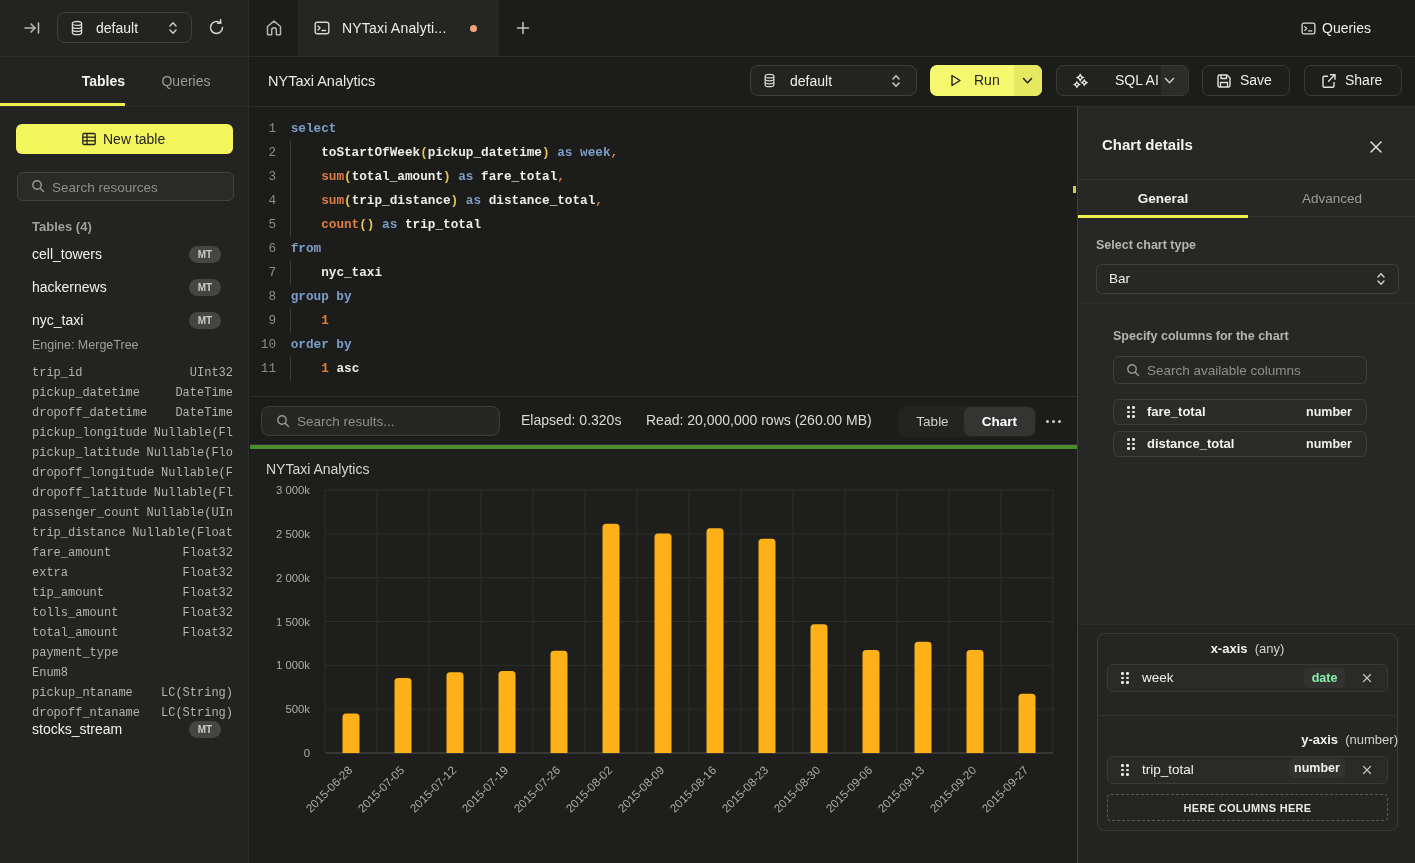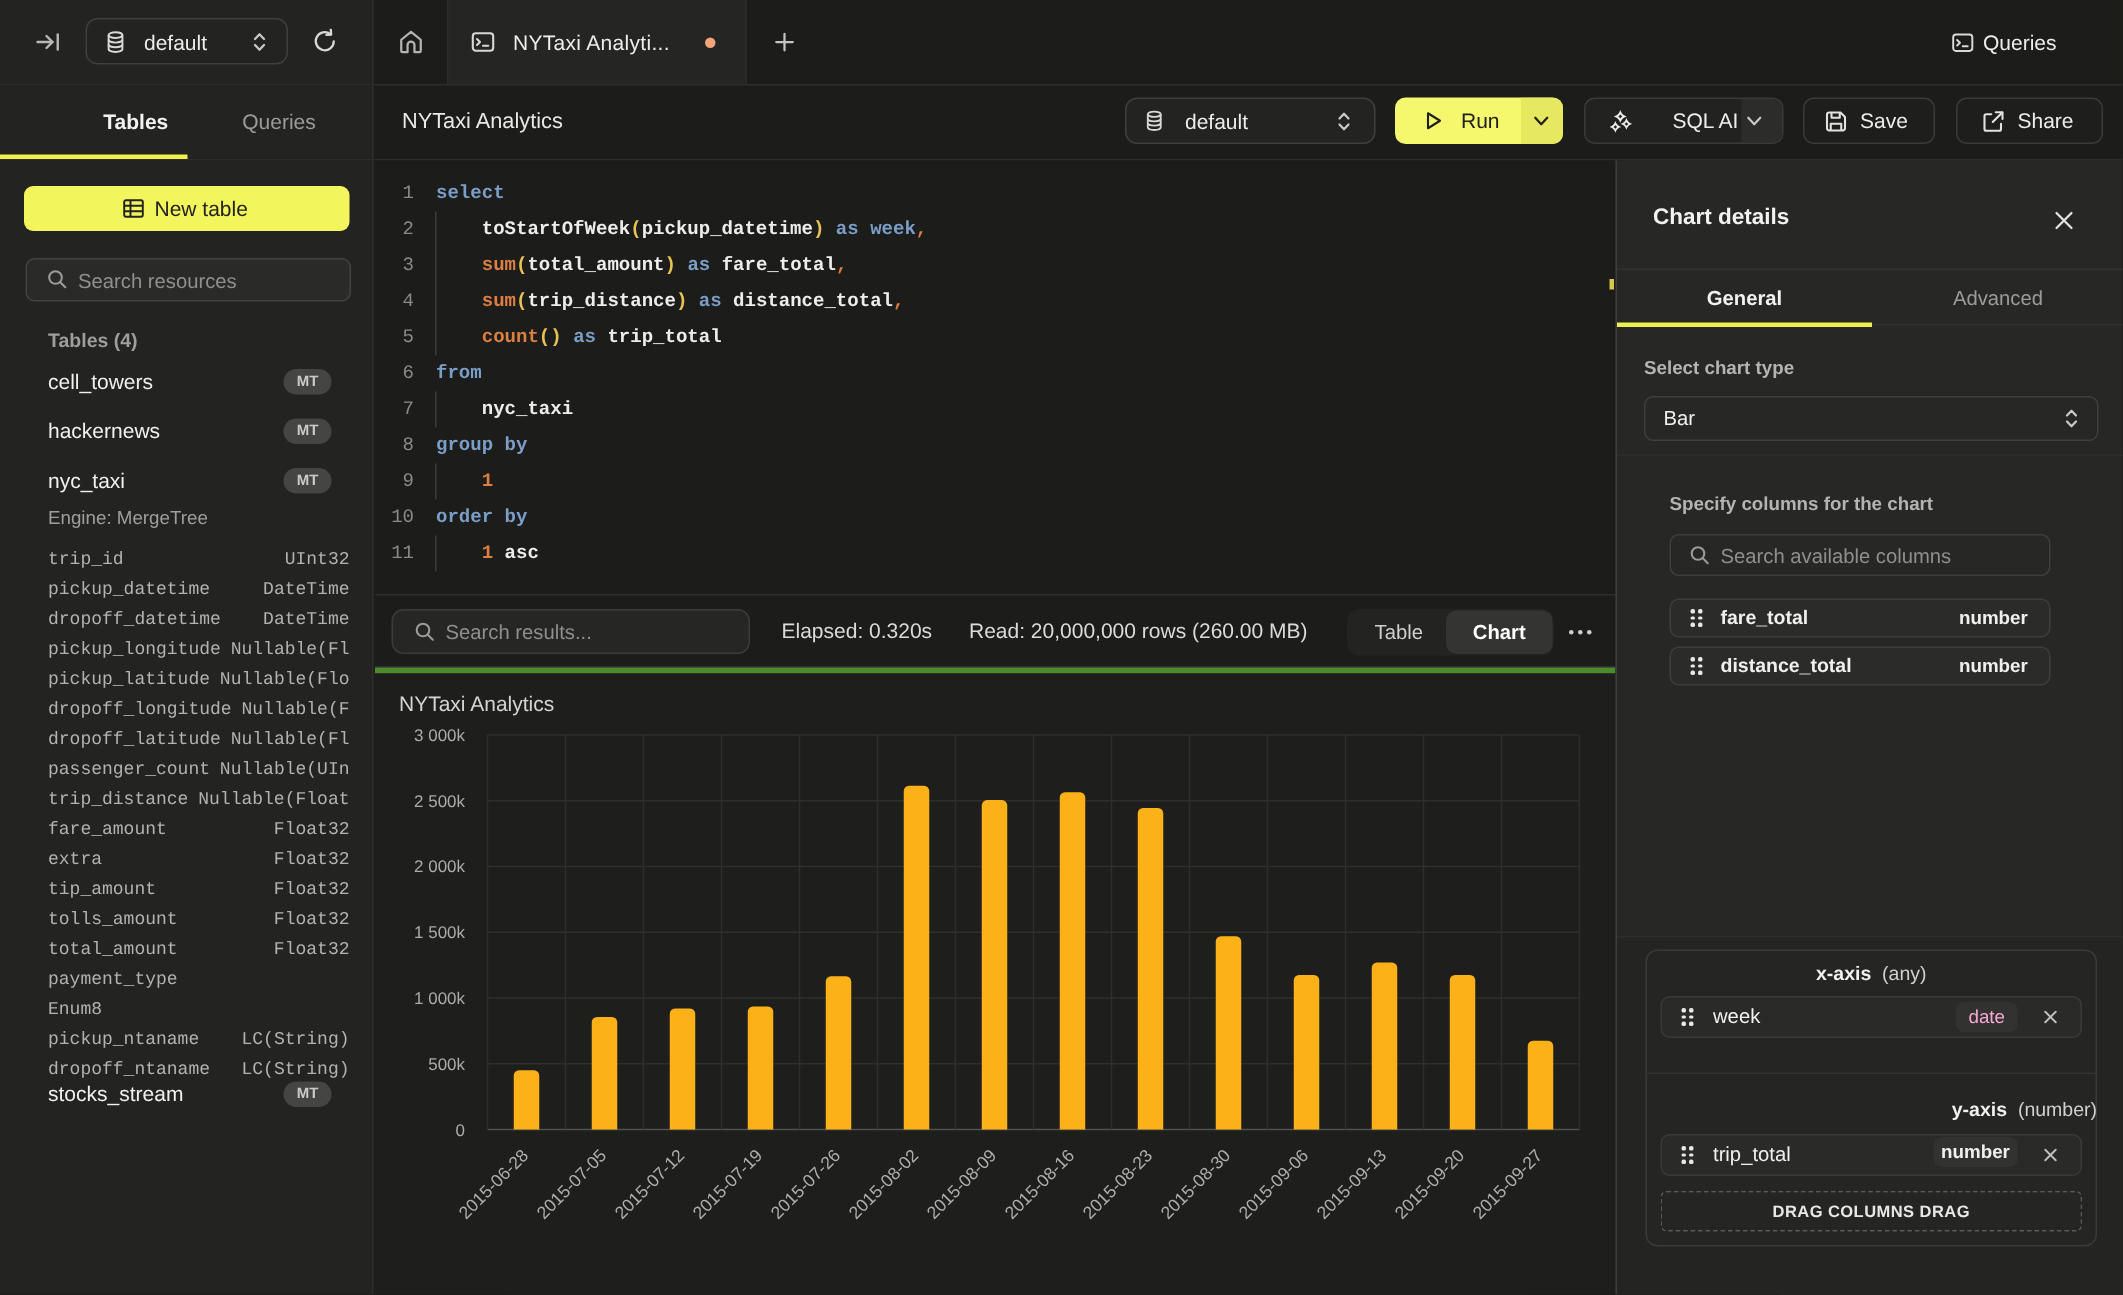--- a/index.html
+++ b/index.html
@@ -67,7 +67,7 @@
 <div class="abs" id="header" style="left:0;top:57px;width:1415px;height:50px;border-bottom:1px solid #2d2d2b;">
 
   <div class="abs" style="left:0;top:0;width:249px;height:49px;border-right:1px solid #2d2d2b;background:#232321;"></div>
-  <div class="abs" style="left:0;top:0;width:125px;height:49px;text-align:center;line-height:49px;font-size:14px;font-weight:600;color:#f2f2f0;margin-left:28px;">Tables</div>
+  <div class="abs" style="left:0;top:0;width:125px;height:49px;text-align:right;line-height:49px;font-size:14px;font-weight:600;color:#f2f2f0;">Tables</div>
   <div class="abs" style="left:125px;top:0;width:122px;height:49px;text-align:center;line-height:49px;font-size:14px;color:#9b9b99;">Queries</div>
   <div class="abs" style="left:0;top:46px;width:125px;height:3px;background:#eef04d;"></div>
 

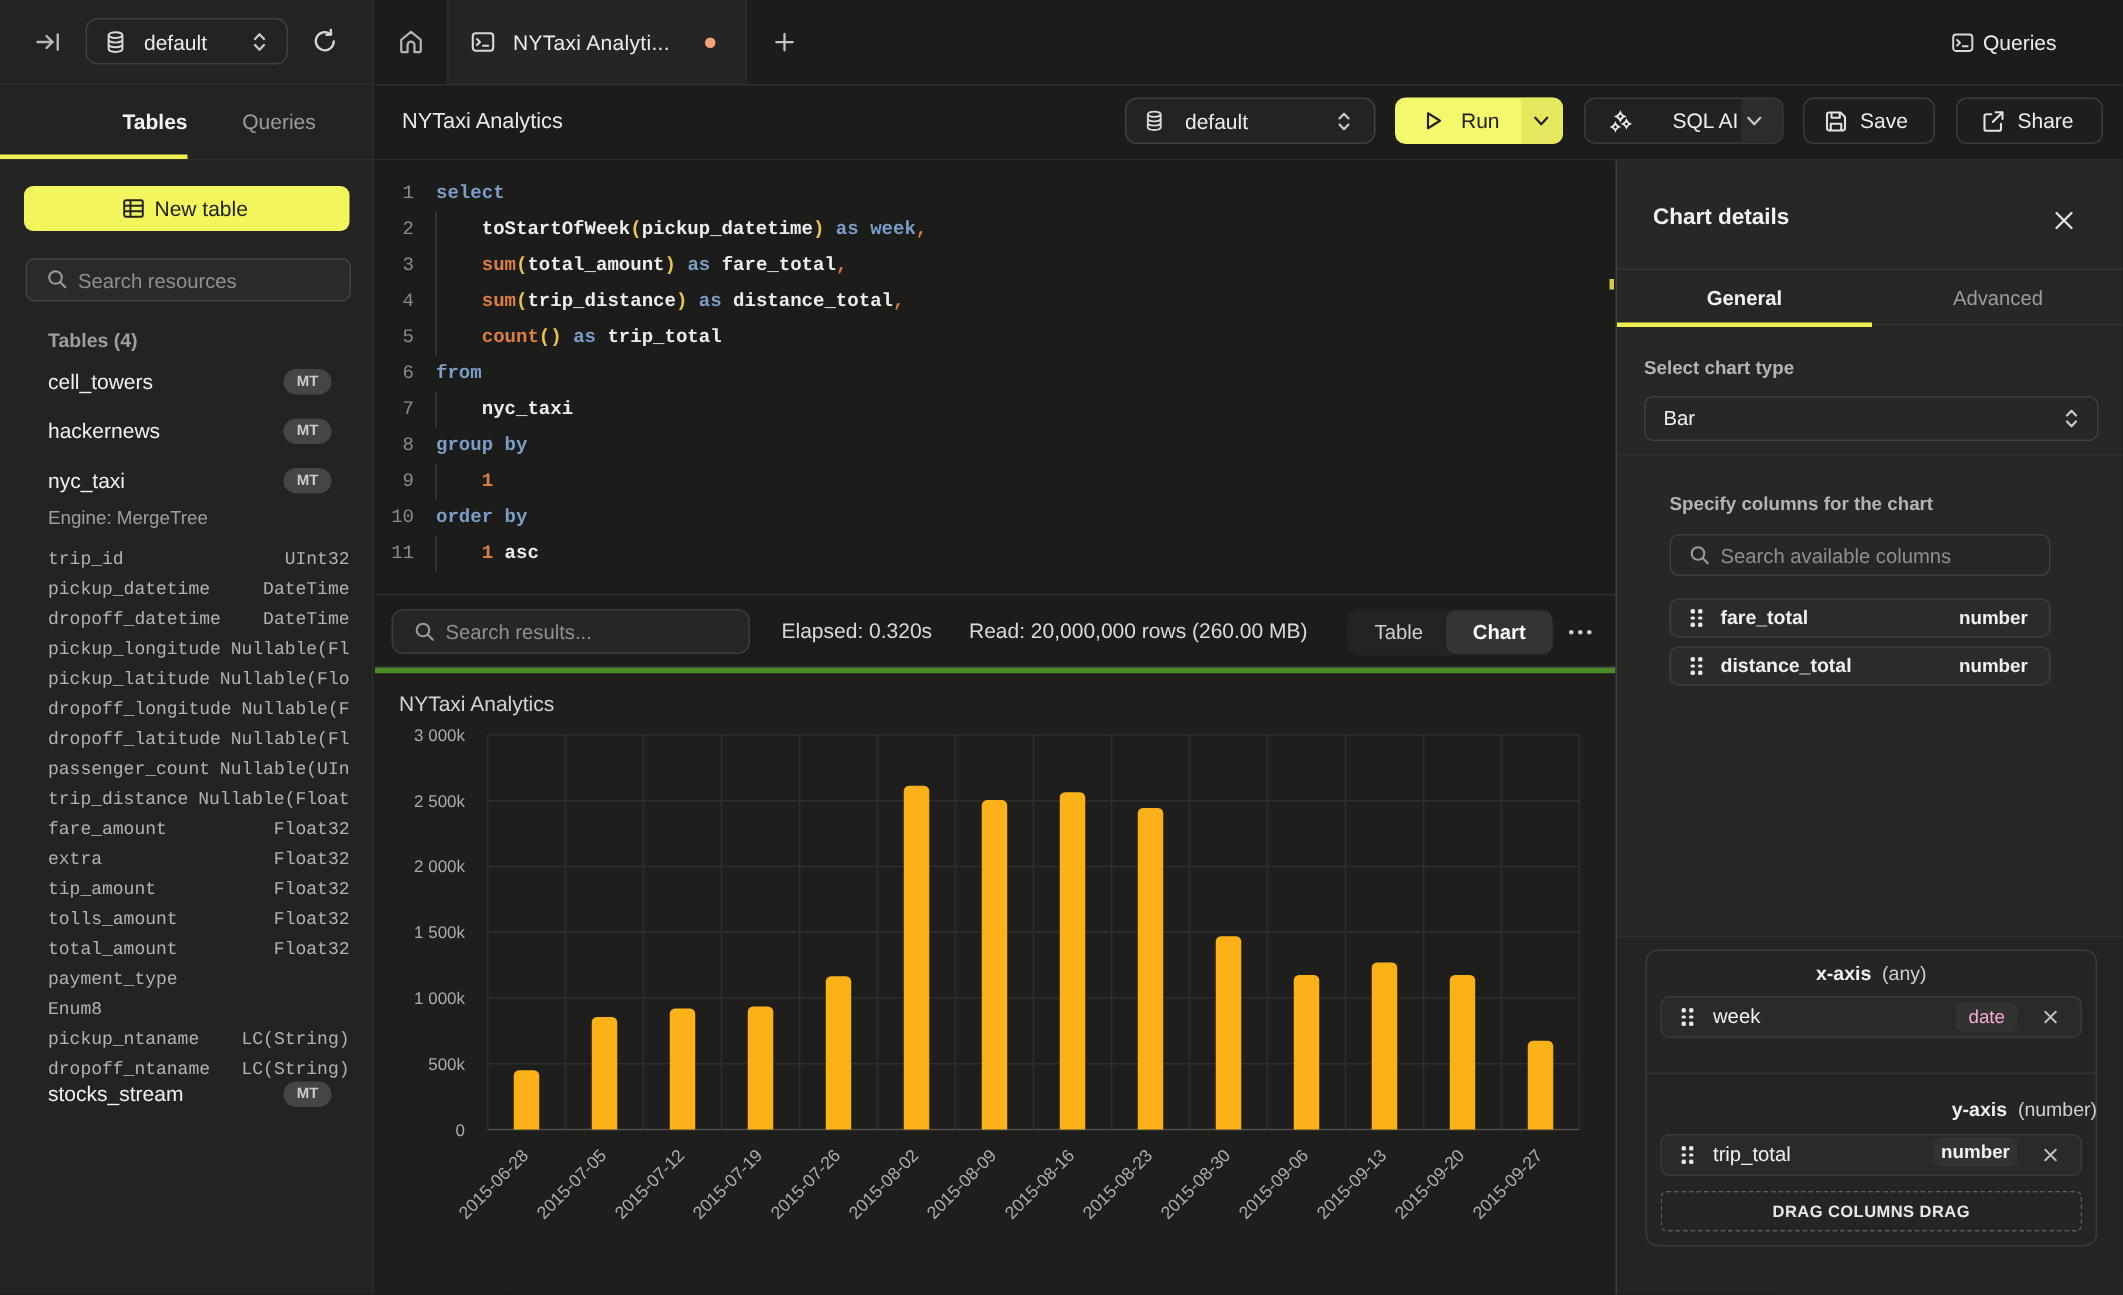--- a/index.html
+++ b/index.html
@@ -405,7 +405,7 @@
       <div style="position:absolute;left:5px;top:9px;width:2.5px;height:2.5px;border-radius:50%;background:#e8e8e6;"></div>
     </div>
   <div class="abs" style="left:64px;top:563px;font-size:13.5px;color:#f0f0ee;">week</div>
-  <div class="abs" style="left:226px;top:561px;width:41px;height:20px;background:#323230;border-radius:5px;text-align:center;line-height:20px;font-size:12.5px;font-weight:400;color:#f9a8d4;">date</div>
+  <div class="abs" style="left:226px;top:561px;width:41px;height:20px;background:#323230;border-radius:5px;text-align:center;line-height:20px;font-size:12.5px;font-weight:700;color:#86efac;">date</div>
   <svg class="abs" style="left:284px;top:566px;" width="10" height="10" viewBox="0 0 10 10" fill="none" stroke="#c0c0be" stroke-width="1.3" stroke-linecap="round">
     <line x1="1.5" y1="1.5" x2="8.5" y2="8.5"></line>
       <line x1="8.5" y1="1.5" x2="1.5" y2="8.5"></line>

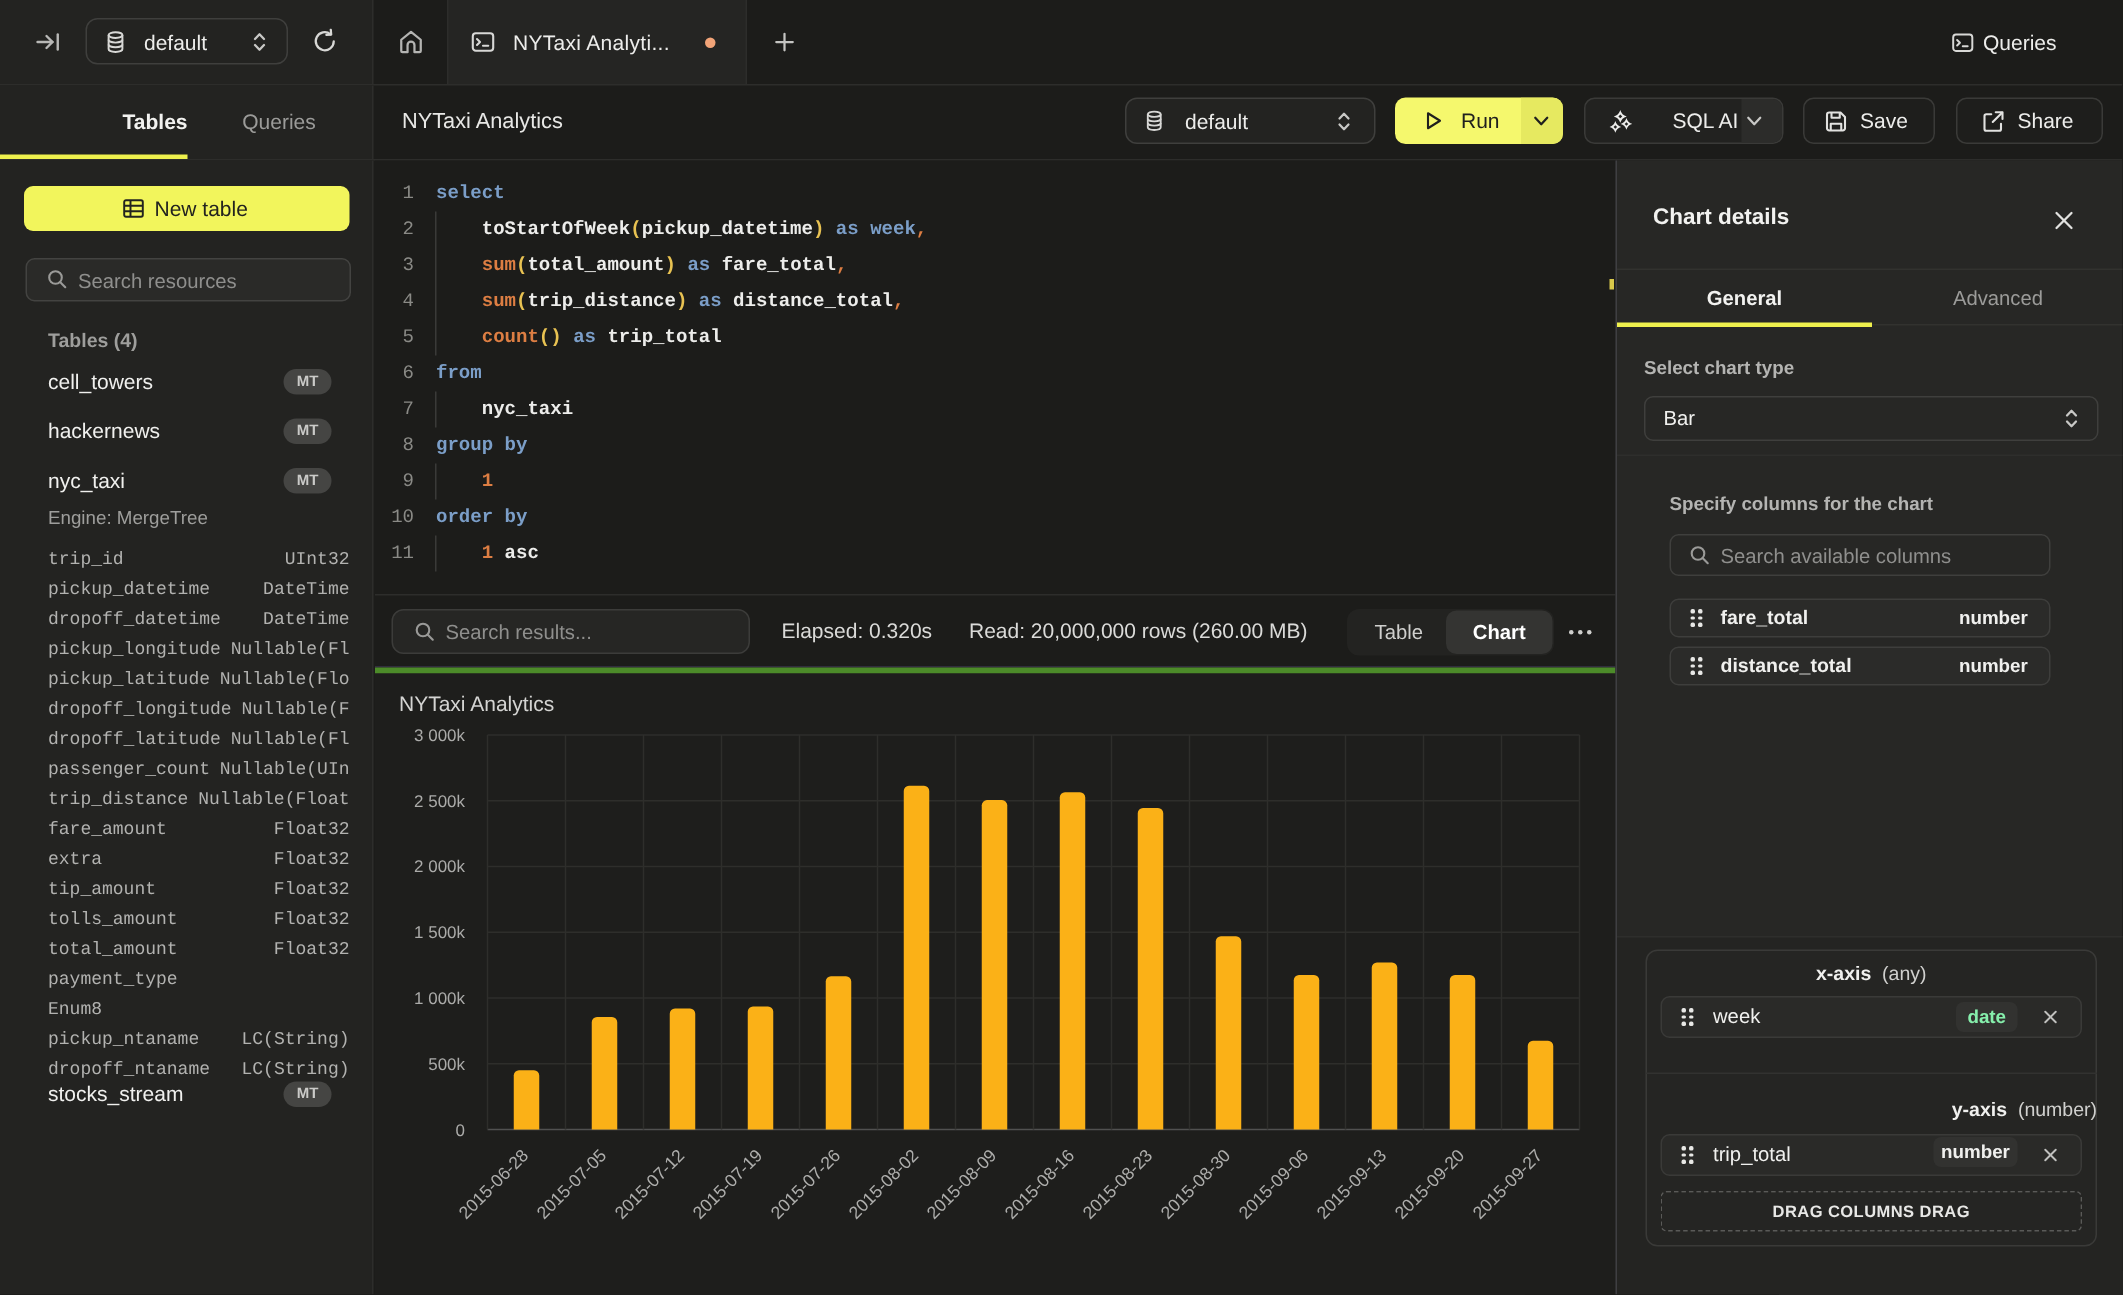--- a/index.html
+++ b/index.html
@@ -427,7 +427,7 @@
     <line x1="1.5" y1="1.5" x2="8.5" y2="8.5"></line>
       <line x1="8.5" y1="1.5" x2="1.5" y2="8.5"></line>
   </svg>
-  <div class="abs" style="left:29px;top:687px;width:281px;height:27px;border:1px dashed #5a5a58;border-radius:4px;text-align:center;line-height:27px;font-size:11px;font-weight:700;letter-spacing:0.3px;color:#e8e8e6;">DRAG COLUMNS DRAG</div>
+  <div class="abs" style="left:29px;top:687px;width:281px;height:27px;border:1px dashed #5a5a58;border-radius:4px;text-align:center;line-height:27px;font-size:11px;font-weight:700;letter-spacing:0.3px;color:#e8e8e6;">HERE COLUMNS HERE</div>
 </div>
 
 </body></html>

